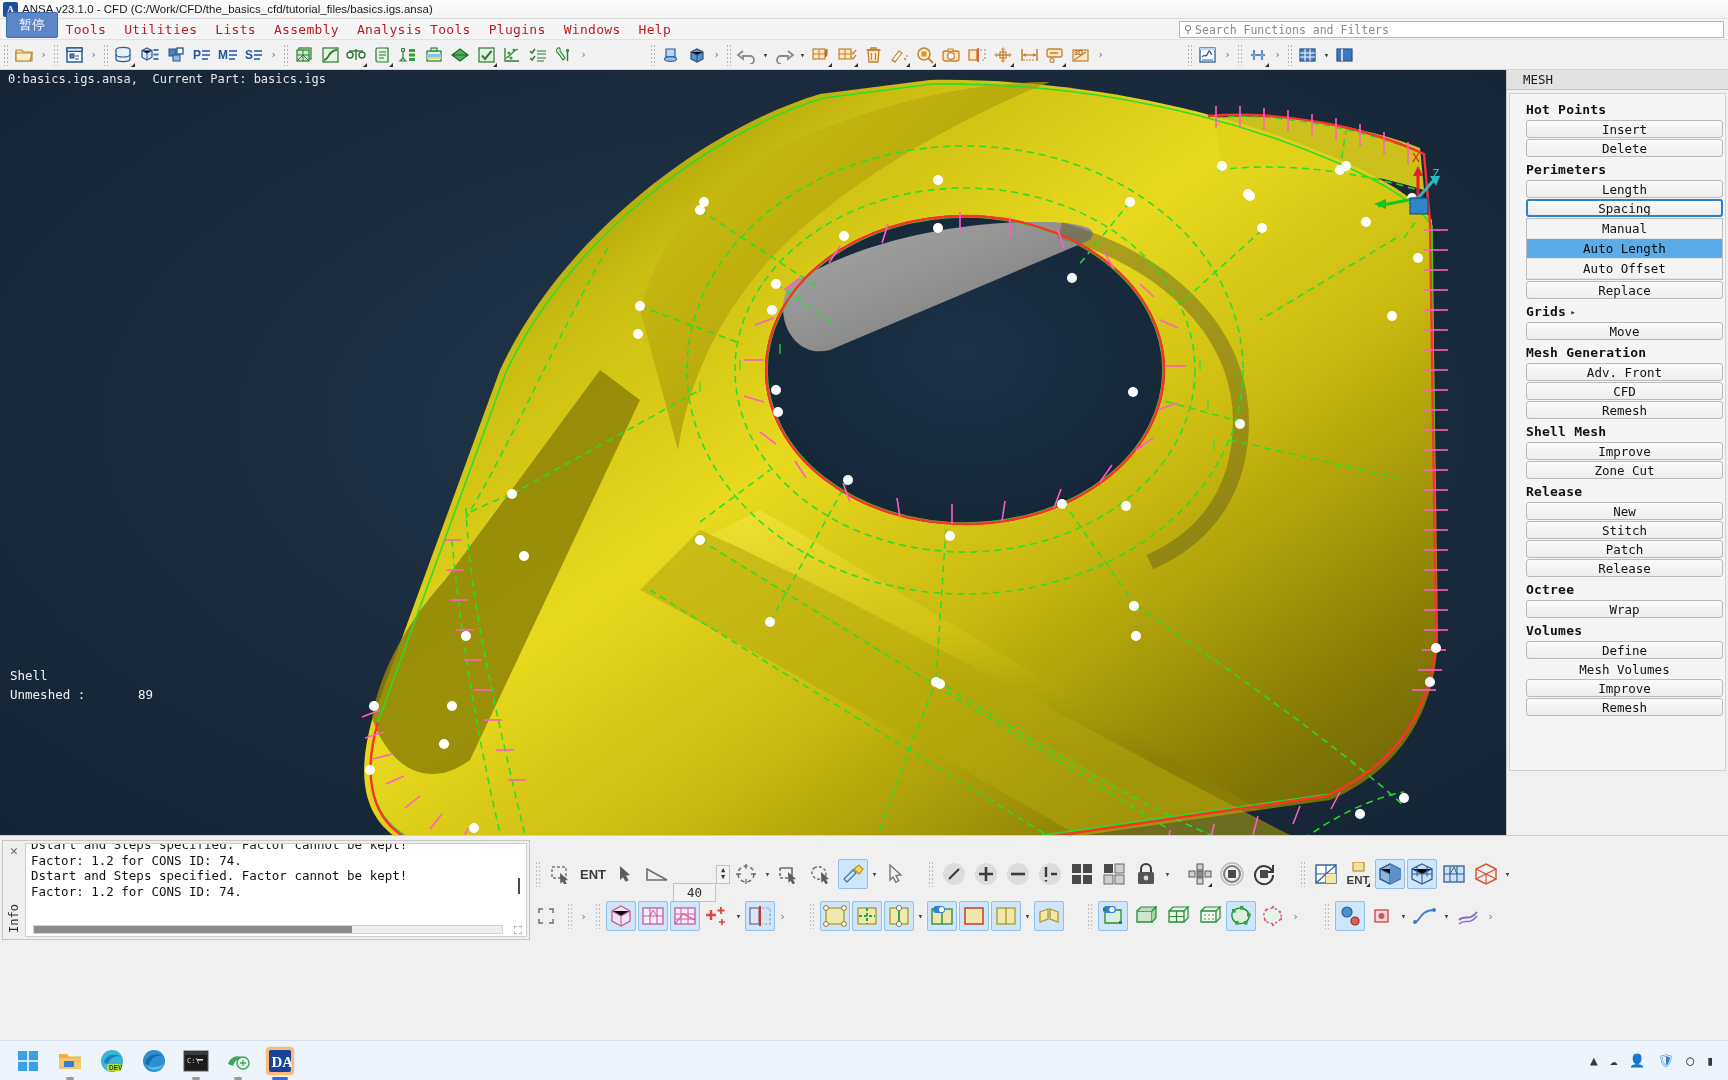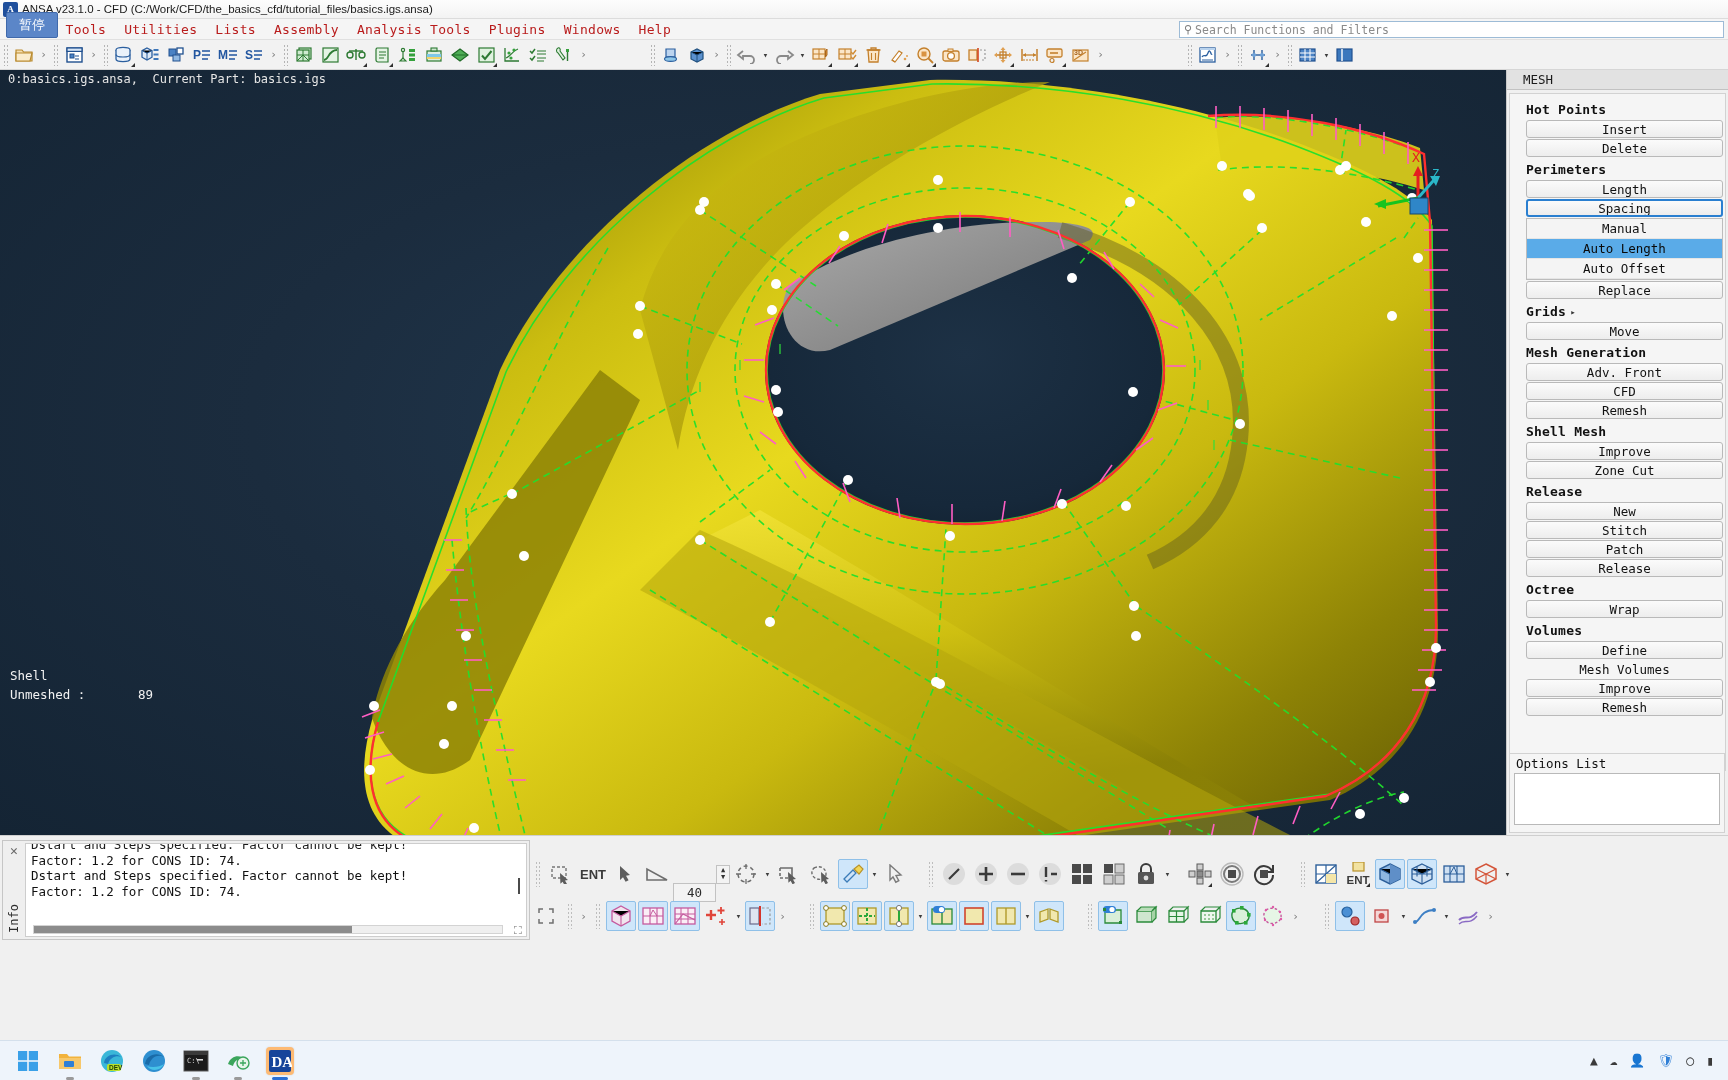--- a/index.html
+++ b/index.html
@@ -916,10 +916,6 @@
       <div class="sb-btn">Remesh</div>
     </div>
 
-    <div class="sb-opts">
-      <div class="t">Options List</div>
-      <div class="box"></div>
-    </div>
   </div>
 
   <div class="bottomdock">

